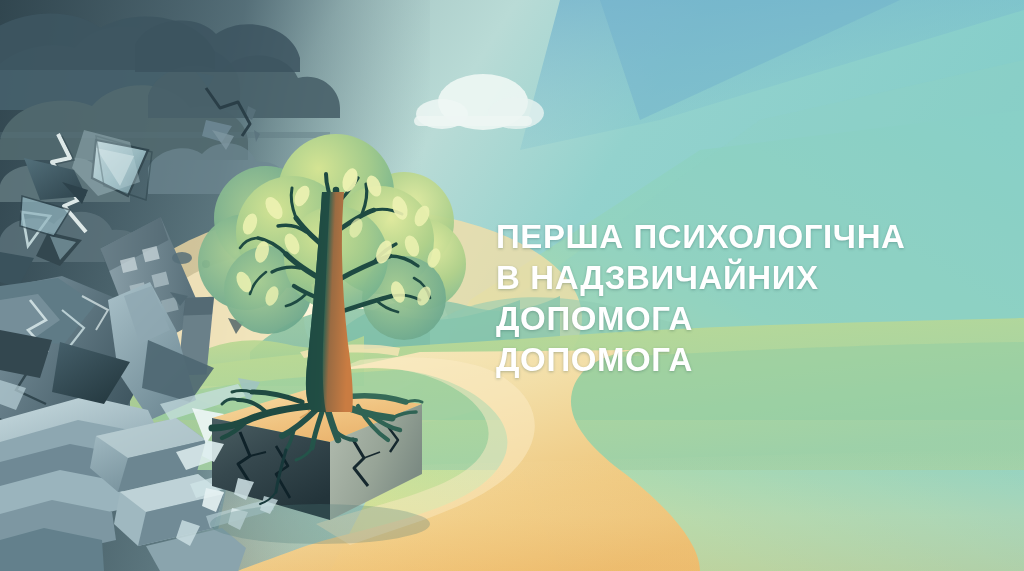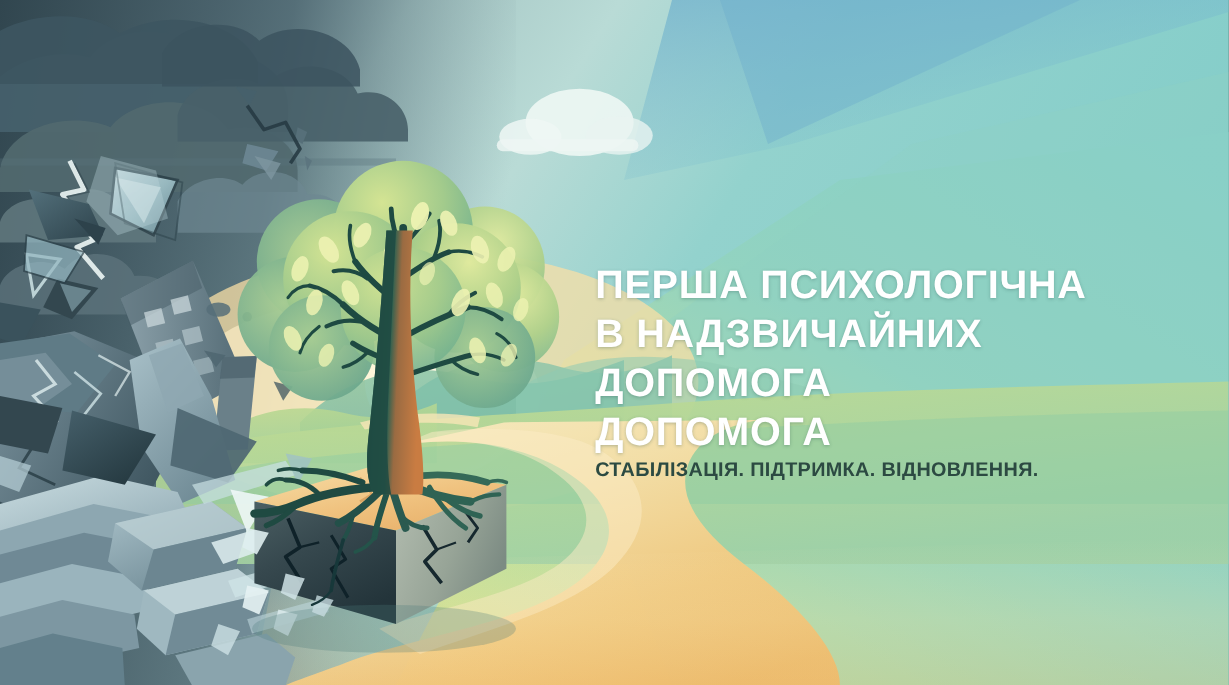--- a/index.html
+++ b/index.html
@@ -472,7 +472,6 @@
     <div class="headline-line">ДОПОМОГА</div>
   </div>
 
-  <div id="subtitle">СТАБІЛІЗАЦІЯ. ПІДТРИМКА. ВІДНОВЛЕННЯ.</div>
 
 </div>
 

